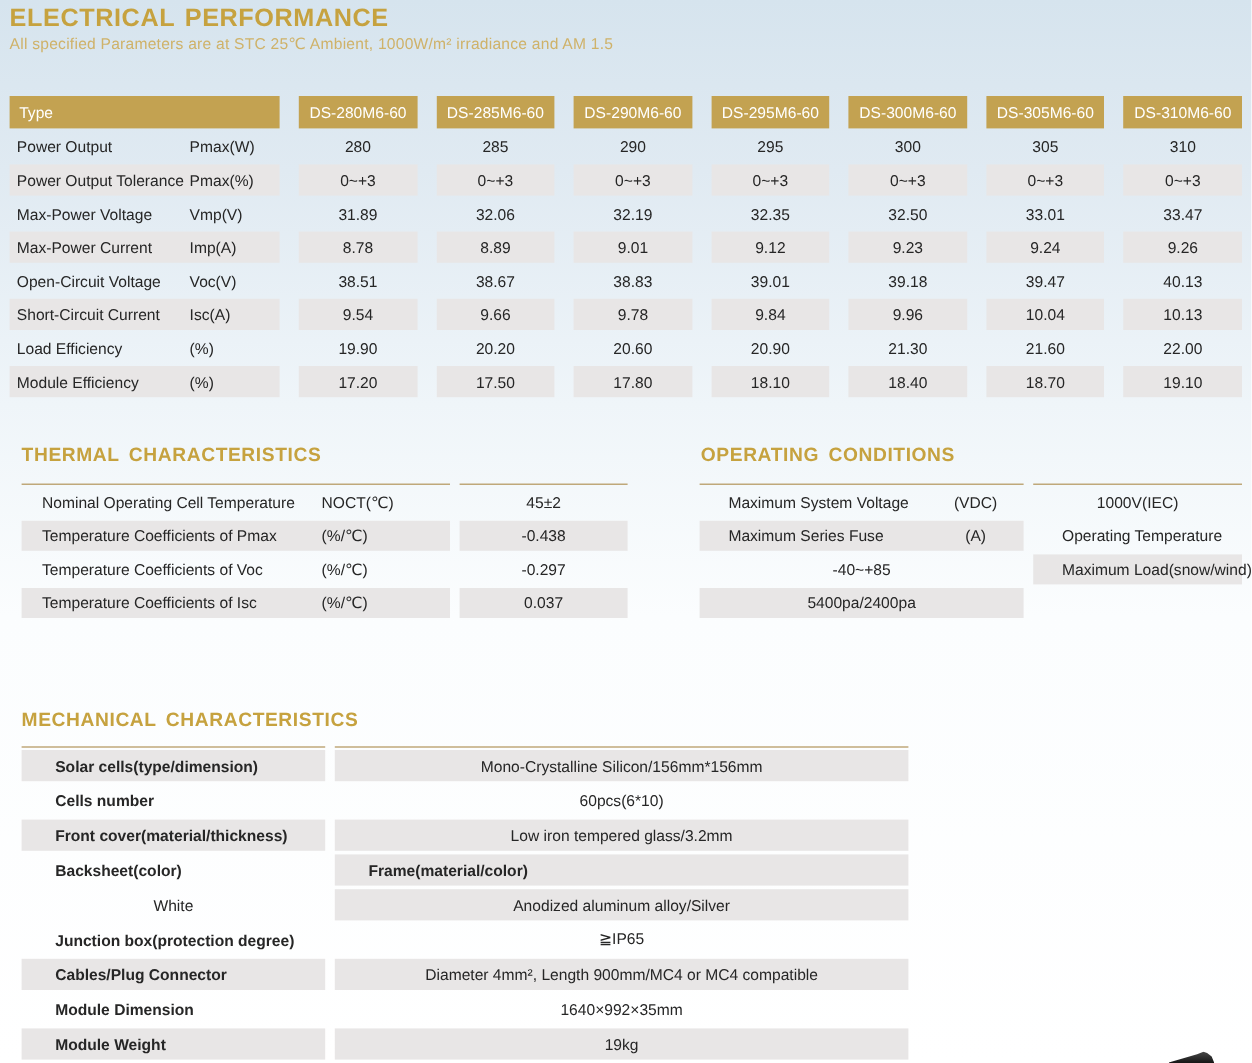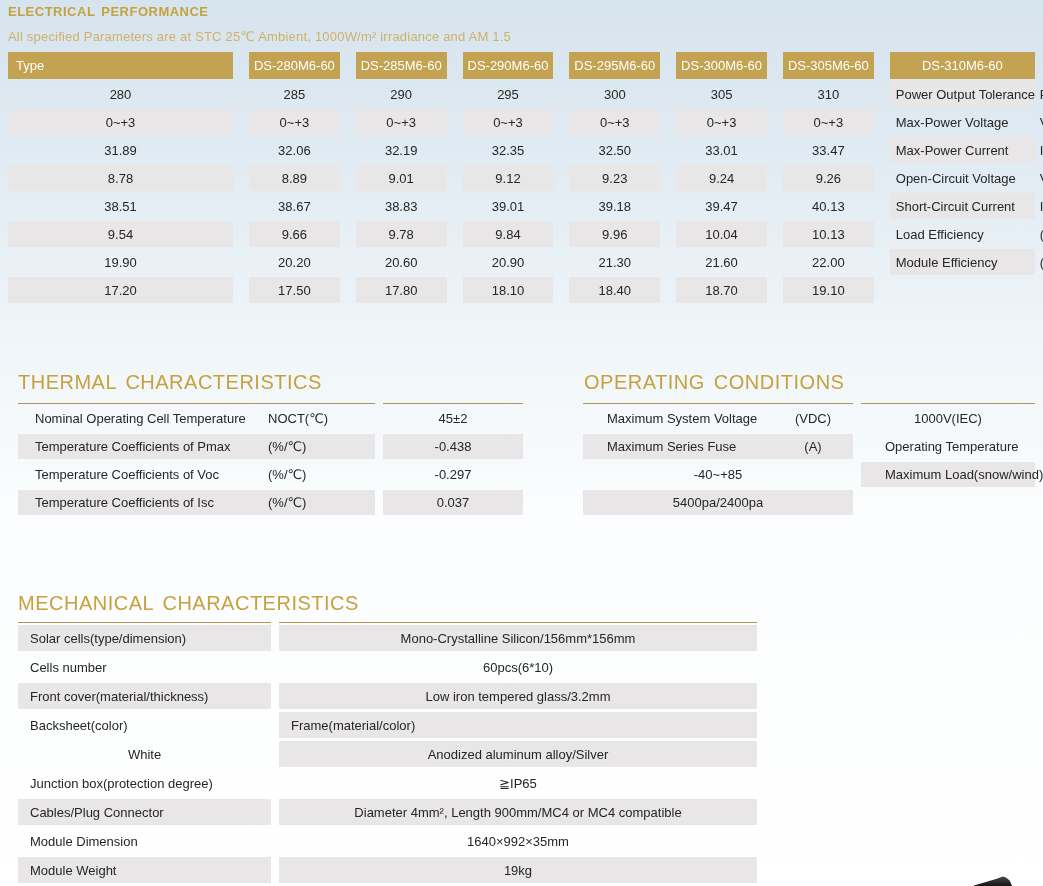--- a/index.html
+++ b/index.html
@@ -15,7 +15,7 @@
   
   .etitle {
     position:absolute; left:8px; top:4px;
-    font-size:13px; font-weight:bold; letter-spacing:.5px; word-spacing:2px;
+    font-size:21px; font-weight:bold; letter-spacing:.5px; word-spacing:2px;
     color:#c6a23f;
   }
   .esub {

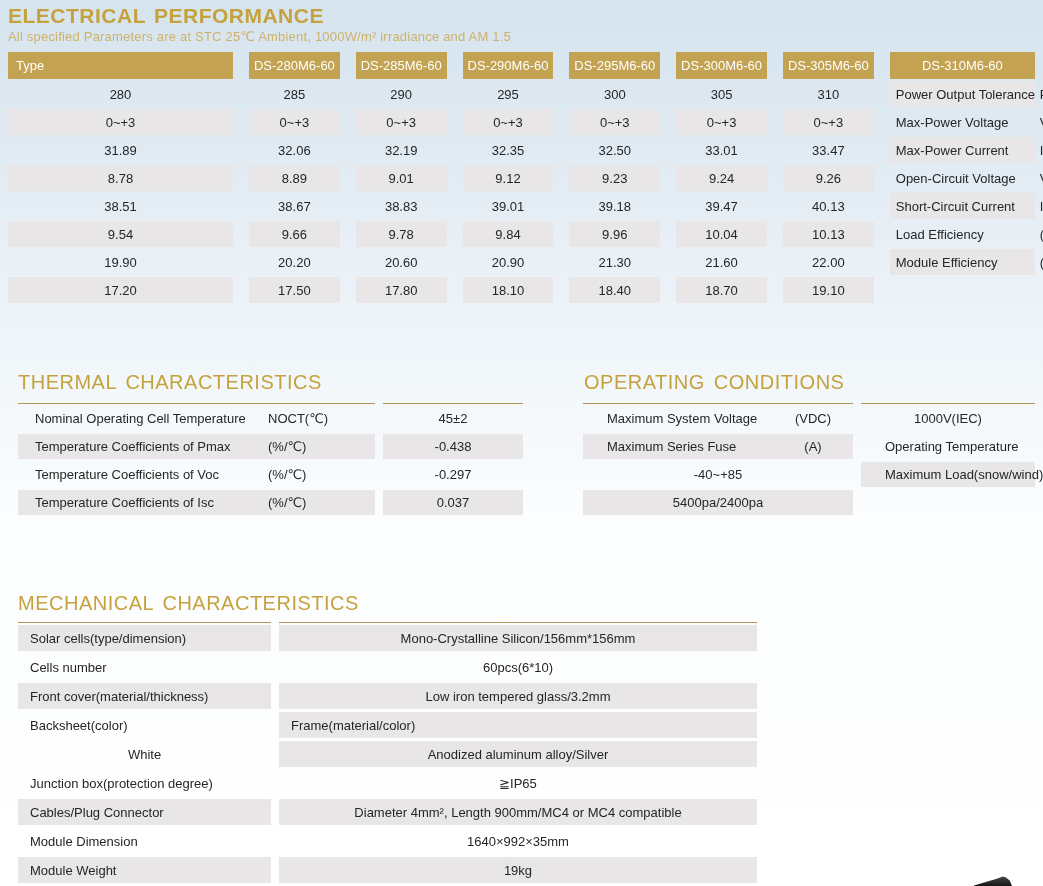--- a/index.html
+++ b/index.html
@@ -35,7 +35,7 @@
 
   
   .etable {
-    position:absolute; left:8px; top:52px; width:1027px;
+    position:absolute; left:8px; top:80px; width:1027px;
     display:grid;
     grid-template-columns:225px repeat(7,1fr);
     grid-template-rows:27px;

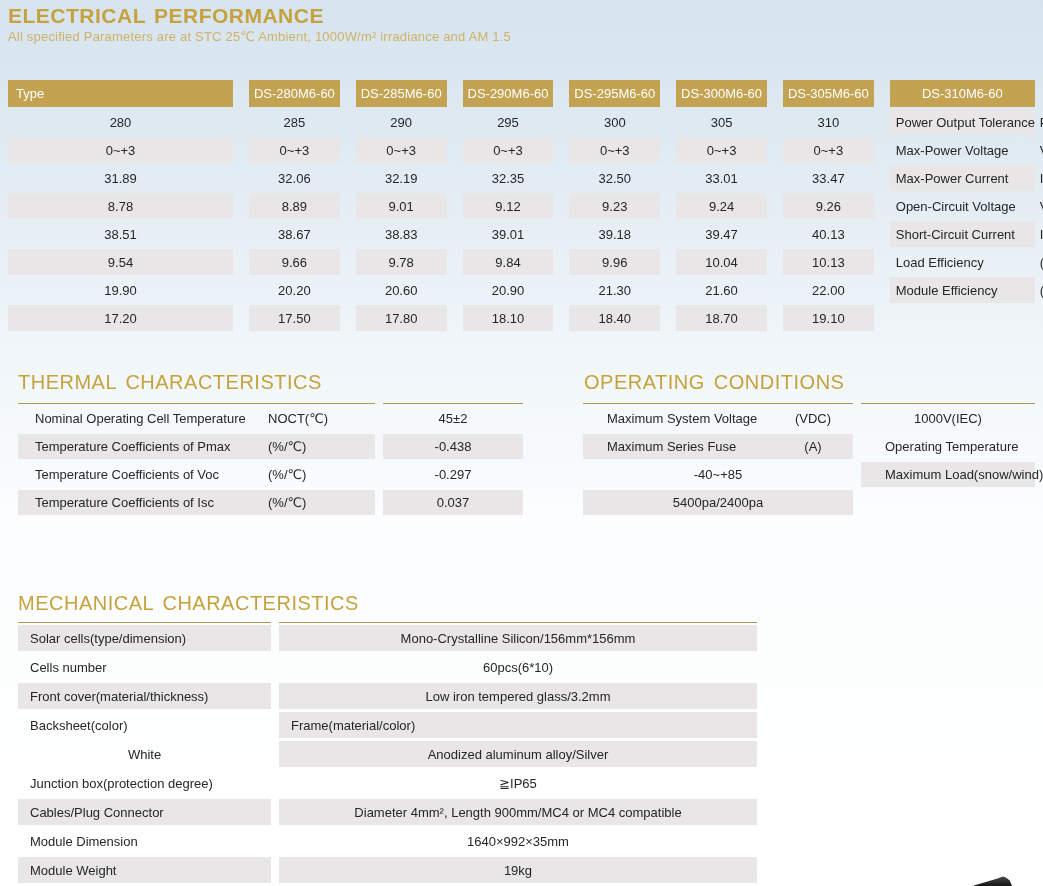--- a/index.html
+++ b/index.html
@@ -88,6 +88,10 @@
       <div class="ecell ehead ehc">DS-300M6-60</div>
       <div class="ecell ehead ehc">DS-305M6-60</div>
       <div class="ecell ehead ehc">DS-310M6-60</div>
+      <div class="ecell elabel">
+        <span class="lbl">Power Output</span>
+        <span class="eunit">Pmax(W)</span>
+      </div>
       <div class="ecell eval">280</div>
       <div class="ecell eval">285</div>
       <div class="ecell eval">290</div>

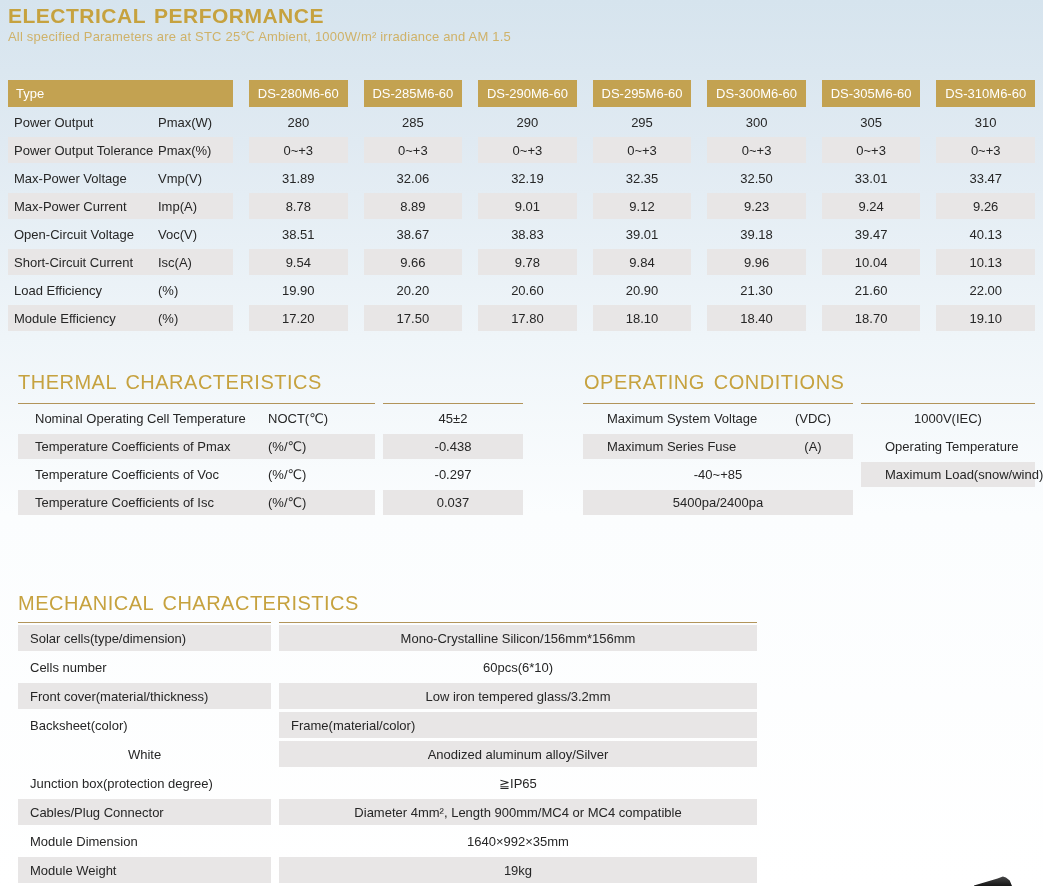--- a/index.html
+++ b/index.html
@@ -24,7 +24,7 @@
   }
   .sec-title {
     position:absolute;
-    font-size:20px; font-weight:normal; letter-spacing:.5px; word-spacing:3px;
+    font-size:16px; font-weight:bold; letter-spacing:.5px; word-spacing:3px;
     color:#c6a23f;
   }
   .t-thermal { left:18px; top:371px; }

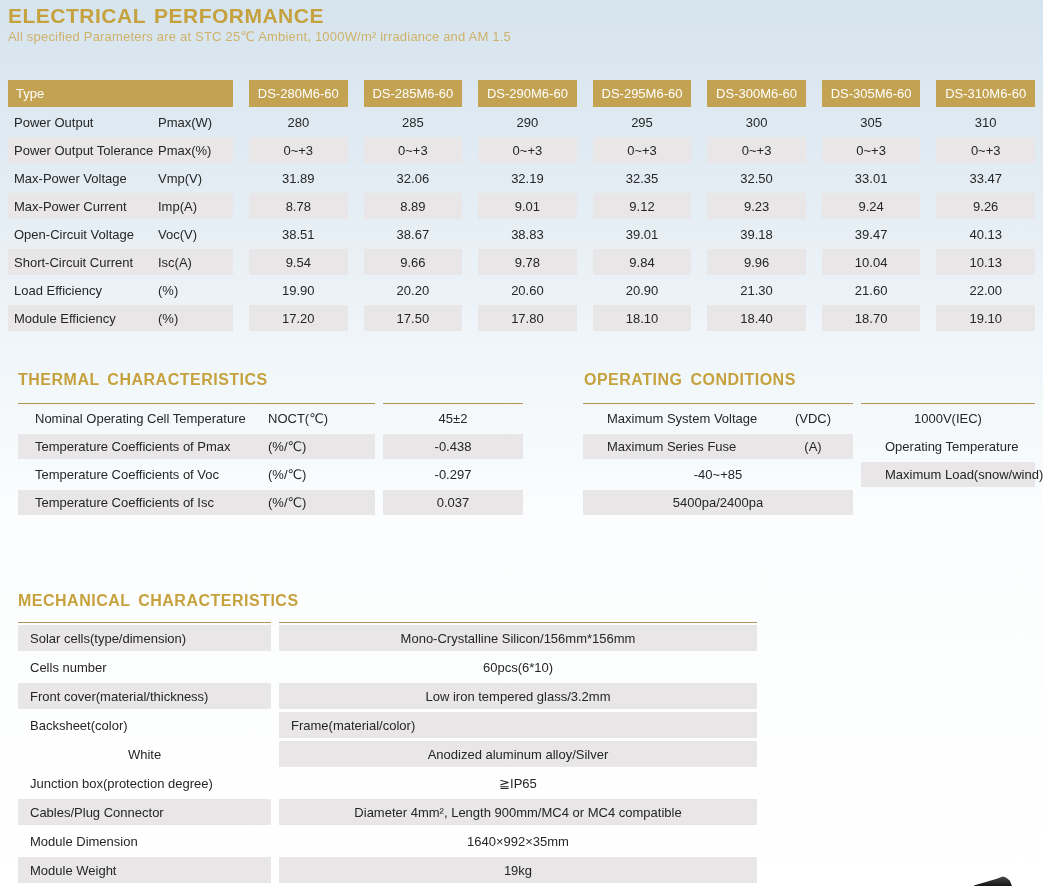--- a/index.html
+++ b/index.html
@@ -60,7 +60,7 @@
   .slabel { position:relative; white-space:nowrap; }
   .thermal .slabel { padding-left:17px; }
   .operating .slabel { padding-left:24px; }
-  .mech .slabel { padding-left:12px; }
+  .mech .slabel { padding-left:28px;font-weight:bold; }
   .sunit-th { position:absolute; left:250px; }
   .sunit-op { position:absolute; left:195px; width:70px; text-align:center; }
   .svalue { justify-content:center; }

